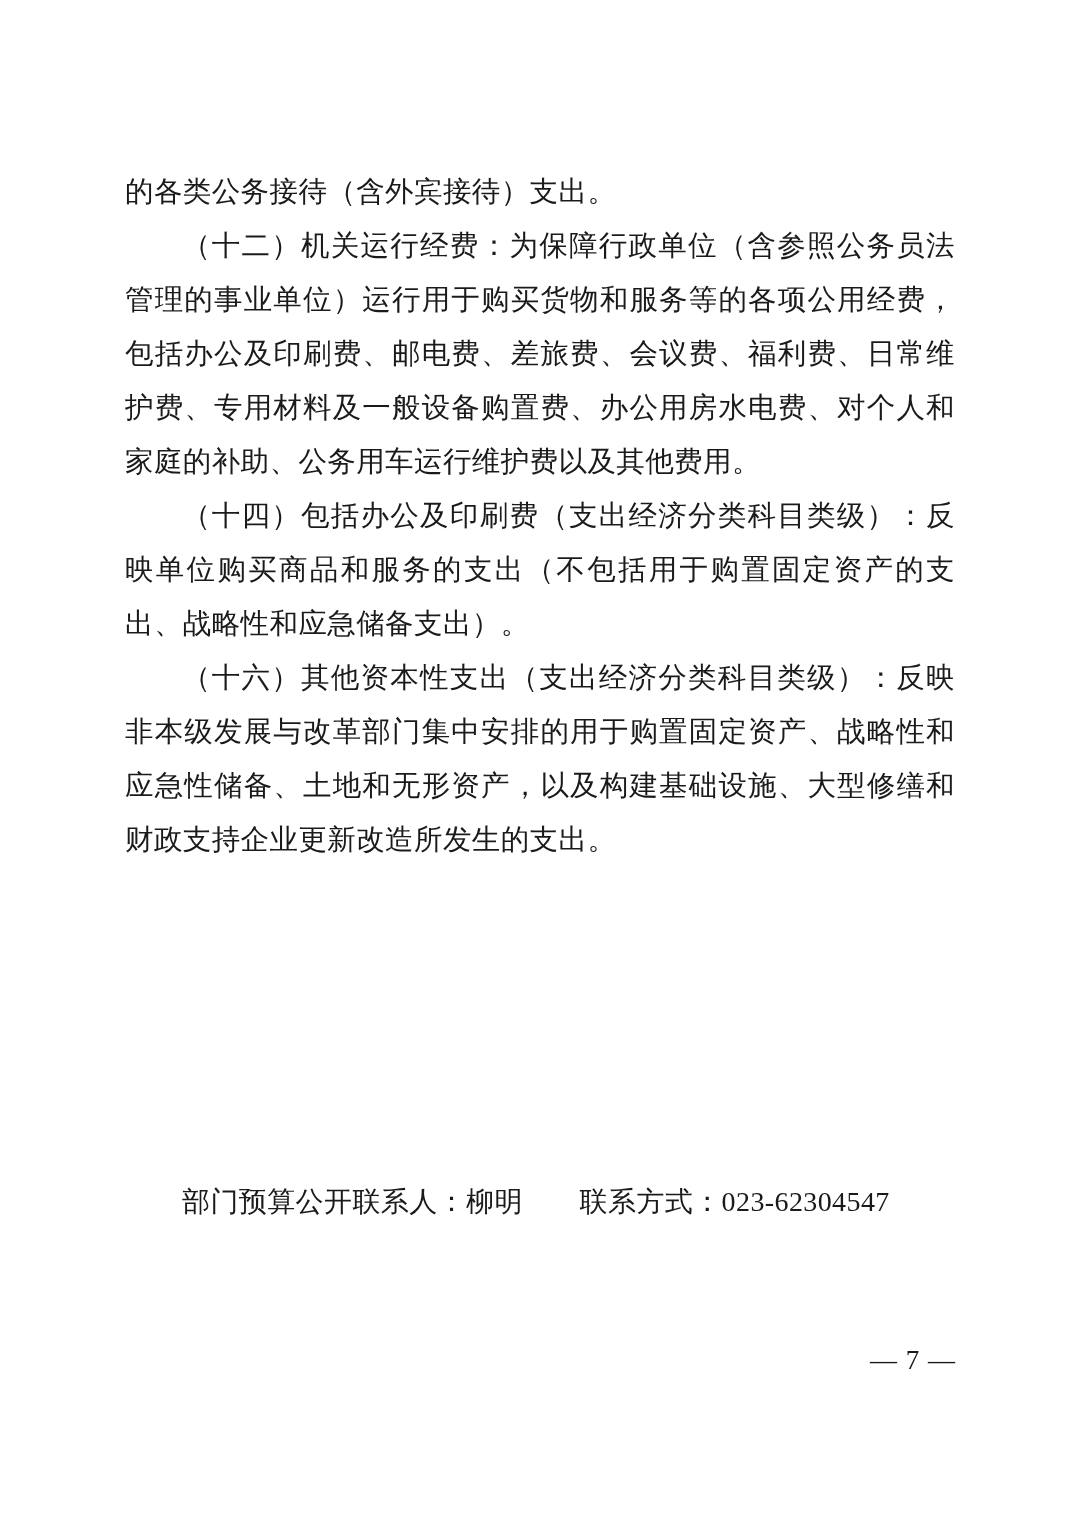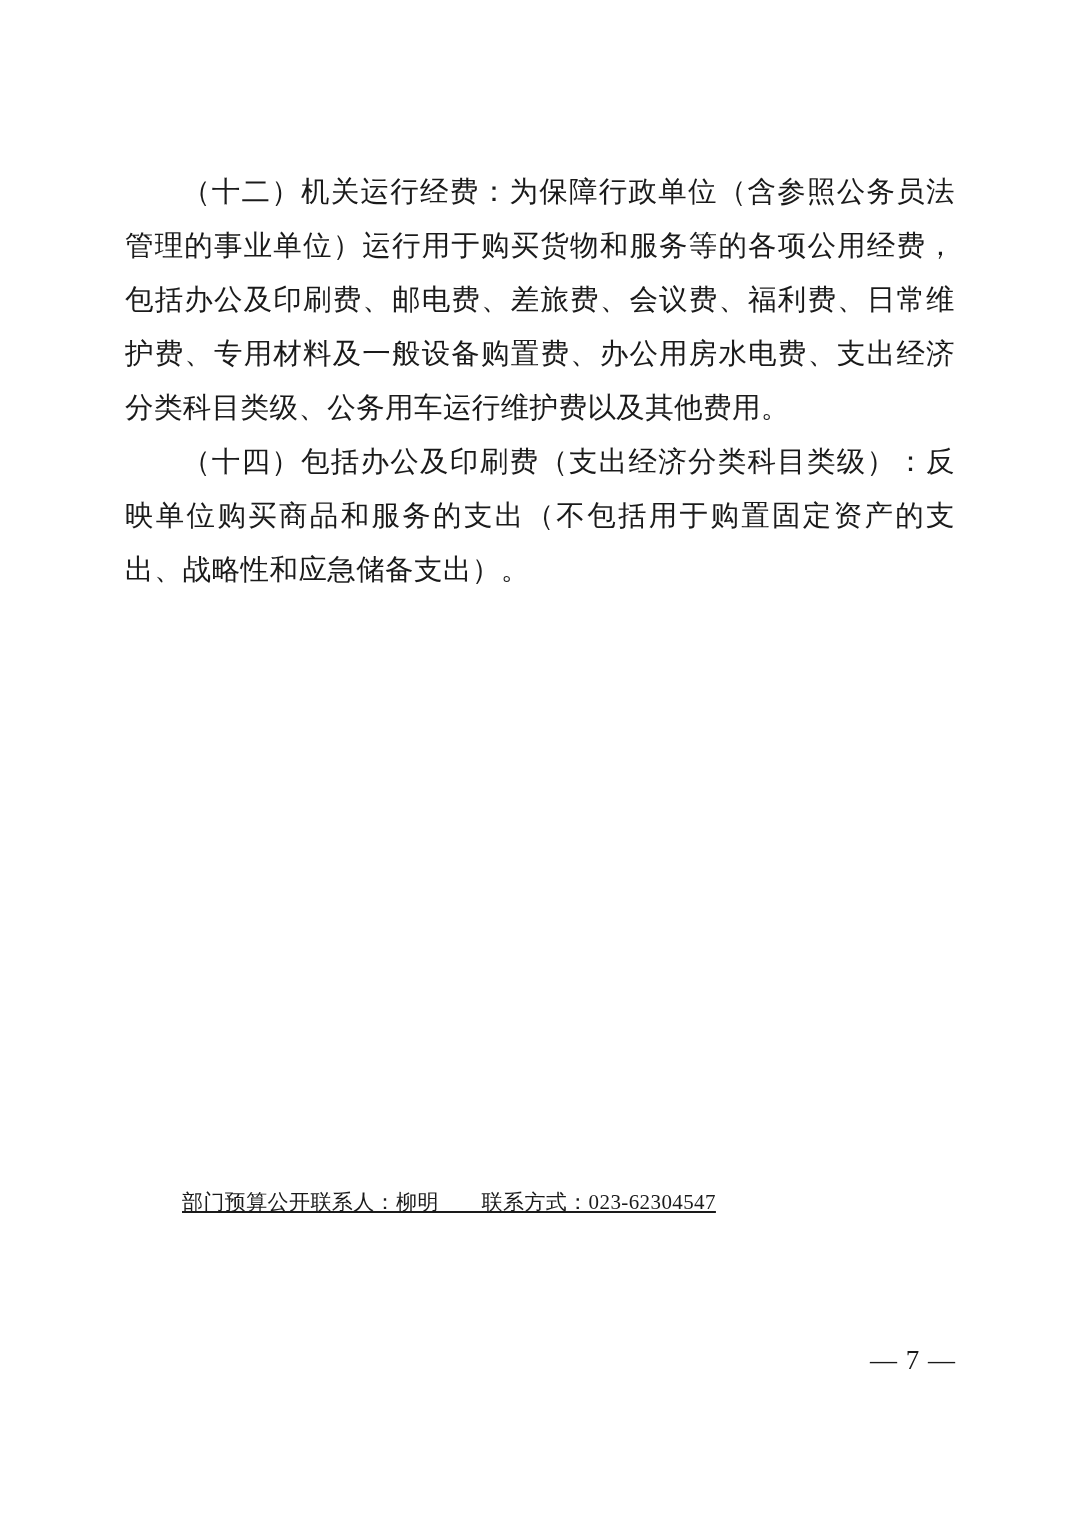--- a/index.html
+++ b/index.html
@@ -78,6 +78,7 @@
 <div class="page">
 
   <div class="content">
+    <p class="para">的各类公务接待（含外宾接待）支出。</p>
     <p class="para indent">（十二）机关运行经费：为保障行政单位（含参照公务员法管理的事业单位）运行用于购买货物和服务等的各项公用经费，包括办公及印刷费、邮电费、差旅费、会议费、福利费、日常维护费、专用材料及一般设备购置费、办公用房水电费、支出经济分类科目类级、公务用车运行维护费以及其他费用。</p>
     <p class="para indent">（十四）包括办公及印刷费（支出经济分类科目类级）：反映单位购买商品和服务的支出（不包括用于购置固定资产的支出、战略性和应急储备支出）。</p>
   </div>

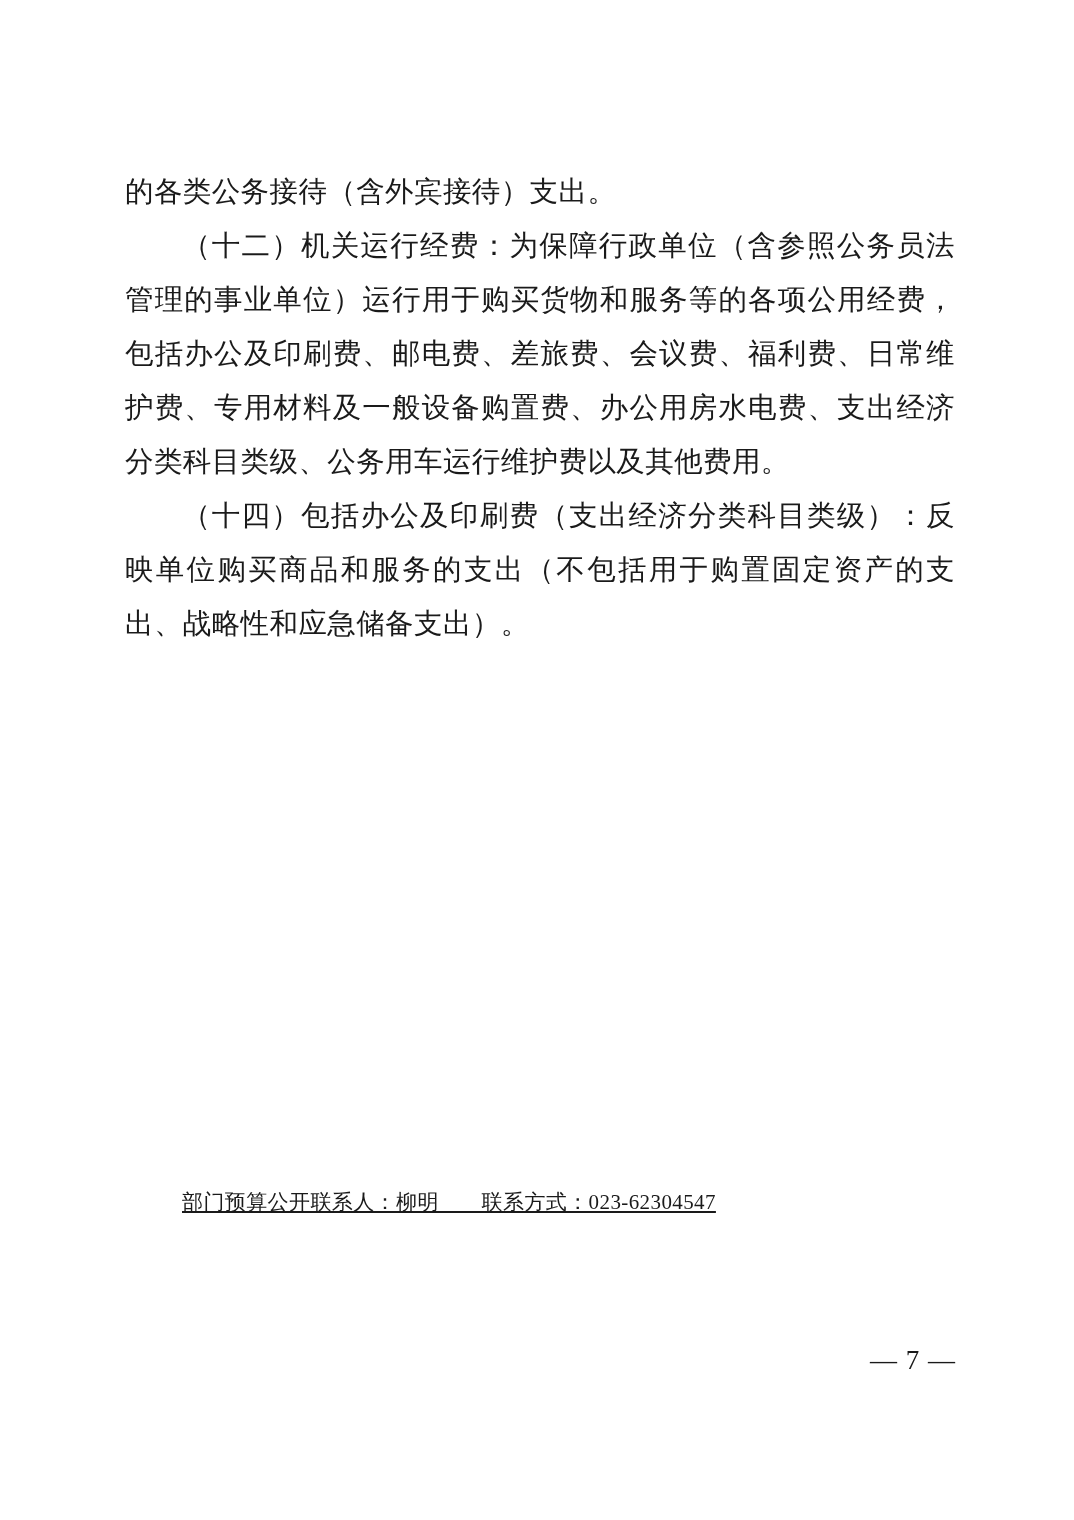--- a/index.html
+++ b/index.html
@@ -79,7 +79,7 @@
 
   <div class="content">
     <p class="para">的各类公务接待（含外宾接待）支出。</p>
-    <p class="para indent">（十二）机关运行经费：为保障行政单位（含参照公务员法管理的事业单位）运行用于购买货物和服务等的各项公用经费，包括办公及印刷费、邮电费、差旅费、会议费、福利费、日常维护费、专用材料及一般设备购置费、办公用房水电费、支出经济分类科目类级、公务用车运行维护费以及其他费用。</p>
+    <p class="para indent">（十二）机关运行经费：为保障行政单位（含参照公务员法管理的事业单位）运行用于购买货物和服务等的各项公用经费，包括办公及印刷费、邮电费、差旅费、会议费、福利费、日常维护费、专用材料及一般设备购置费、办公用房水电费、对个人和家庭的补助、公务用车运行维护费以及其他费用。</p>
     <p class="para indent">（十四）包括办公及印刷费（支出经济分类科目类级）：反映单位购买商品和服务的支出（不包括用于购置固定资产的支出、战略性和应急储备支出）。</p>
   </div>
 

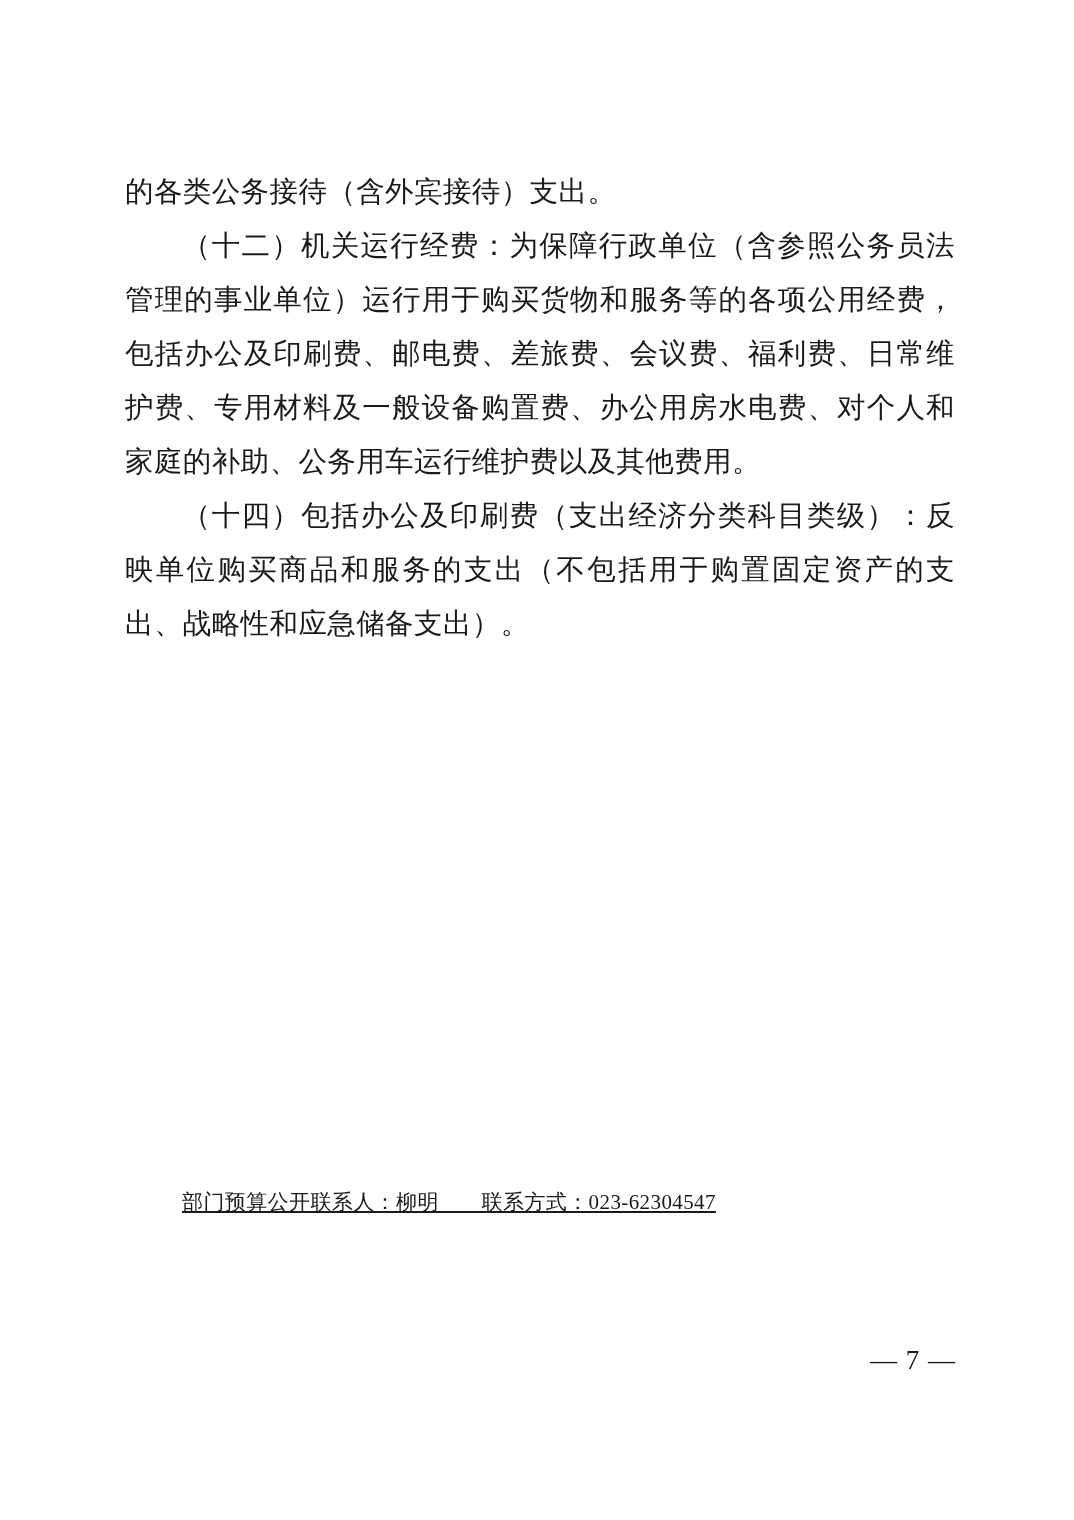--- a/index.html
+++ b/index.html
@@ -81,6 +81,7 @@
     <p class="para">的各类公务接待（含外宾接待）支出。</p>
     <p class="para indent">（十二）机关运行经费：为保障行政单位（含参照公务员法管理的事业单位）运行用于购买货物和服务等的各项公用经费，包括办公及印刷费、邮电费、差旅费、会议费、福利费、日常维护费、专用材料及一般设备购置费、办公用房水电费、对个人和家庭的补助、公务用车运行维护费以及其他费用。</p>
     <p class="para indent">（十四）包括办公及印刷费（支出经济分类科目类级）：反映单位购买商品和服务的支出（不包括用于购置固定资产的支出、战略性和应急储备支出）。</p>
+    <p class="para indent">（十六）其他资本性支出（支出经济分类科目类级）：反映非本级发展与改革部门集中安排的用于购置固定资产、战略性和应急性储备、土地和无形资产，以及构建基础设施、大型修缮和财政支持企业更新改造所发生的支出。</p>
   </div>
 
   <div class="contact-block">

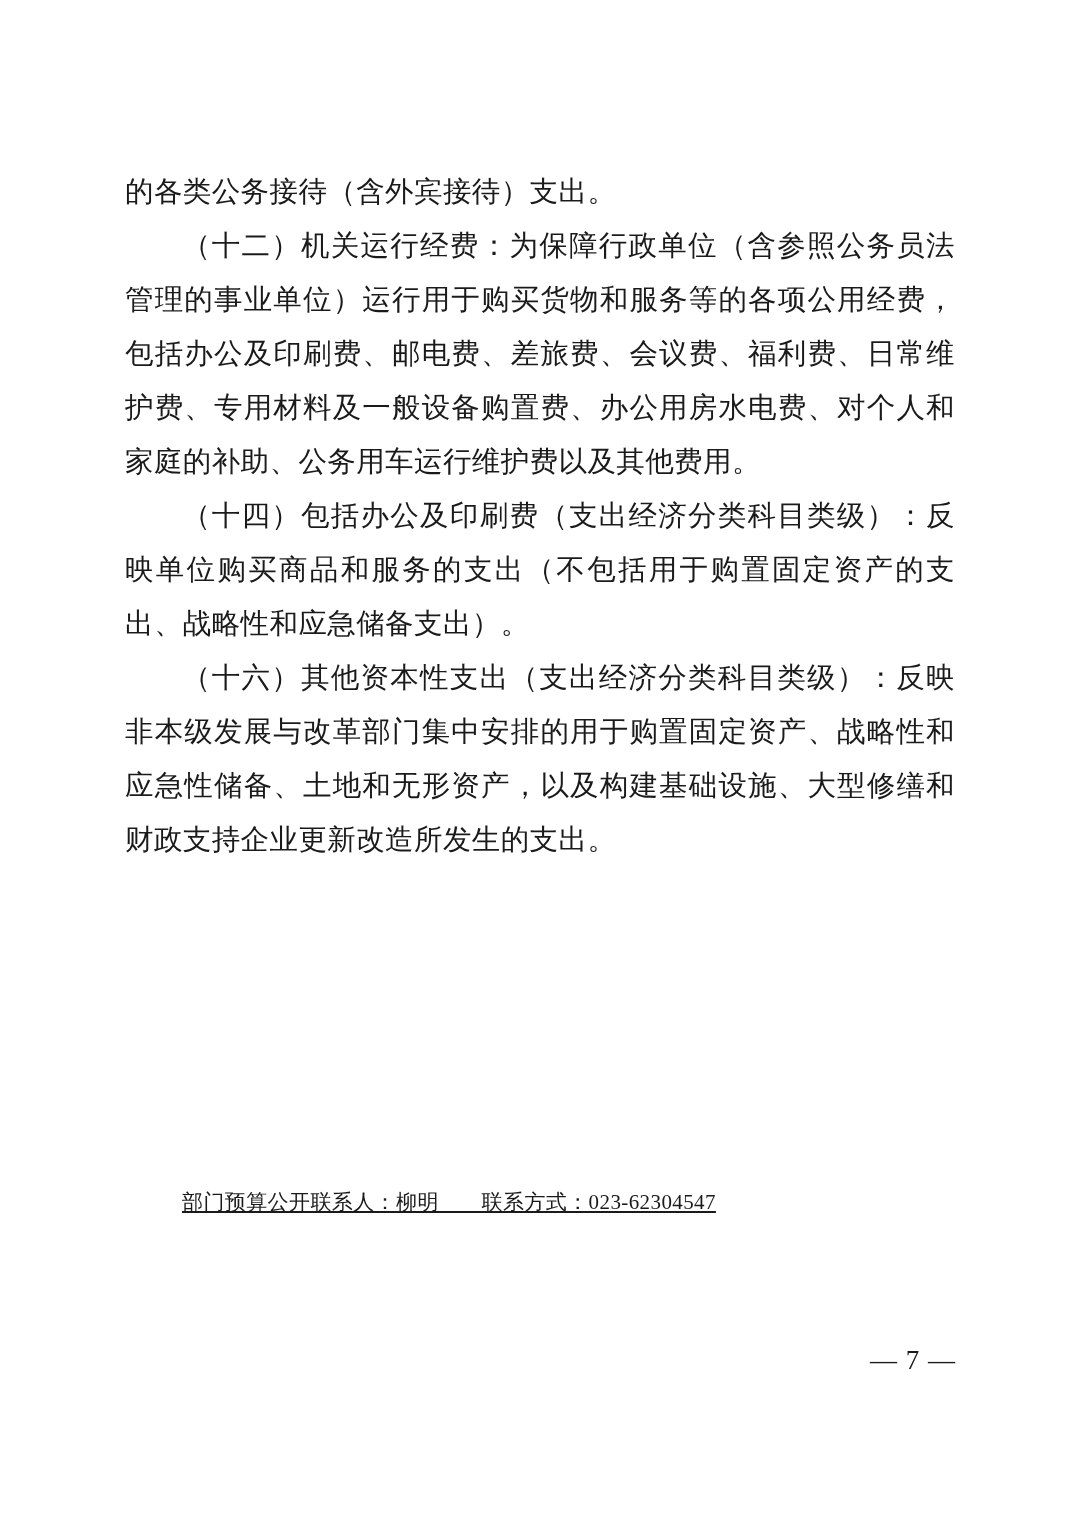--- a/index.html
+++ b/index.html
@@ -49,12 +49,11 @@
     width: 830px;
   }
   .contact {
-    font-size: 21px;
+    font-size: 28px;
     line-height: 54px;
     letter-spacing: 0.4px;
     text-indent: 57px;
     white-space: pre;
-    text-decoration: underline;
   }
   .footer {
     position: absolute;

